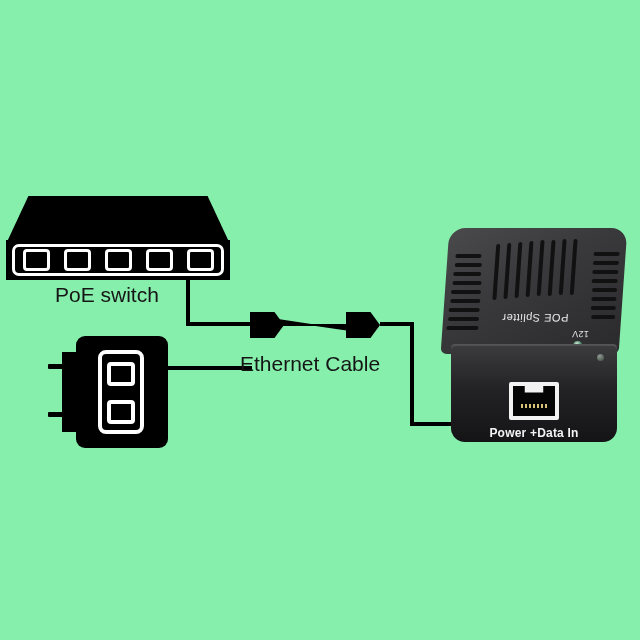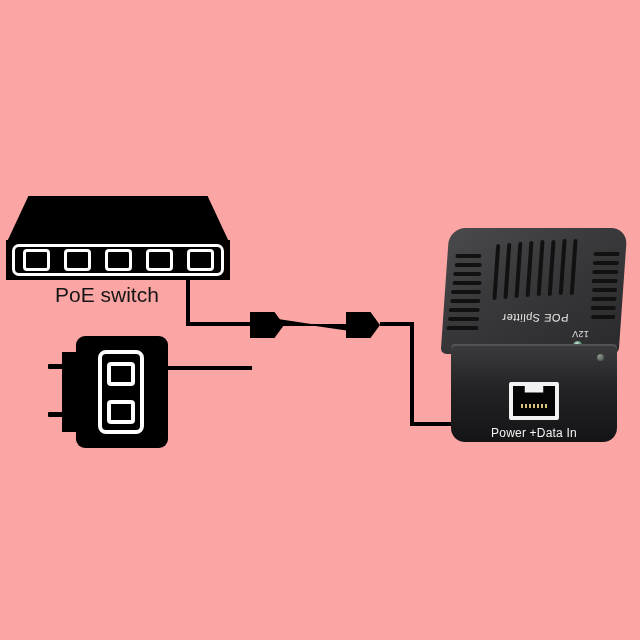--- a/index.html
+++ b/index.html
@@ -5,7 +5,7 @@
   html,body{margin:0;padding:0;background:#ffffff;}
   body{width:640px;height:640px;overflow:hidden;
        font-family:"Liberation Sans","DejaVu Sans",sans-serif;}
-  #stage{position:relative;width:640px;height:640px;background:#fca5a5;}
+  #stage{position:relative;width:640px;height:640px;background:#86efac;}
 
   .lbl{position:absolute;color:#151515;font-weight:400;white-space:nowrap;}
   #lbl-switch{left:55px;top:283px;font-size:21px;}

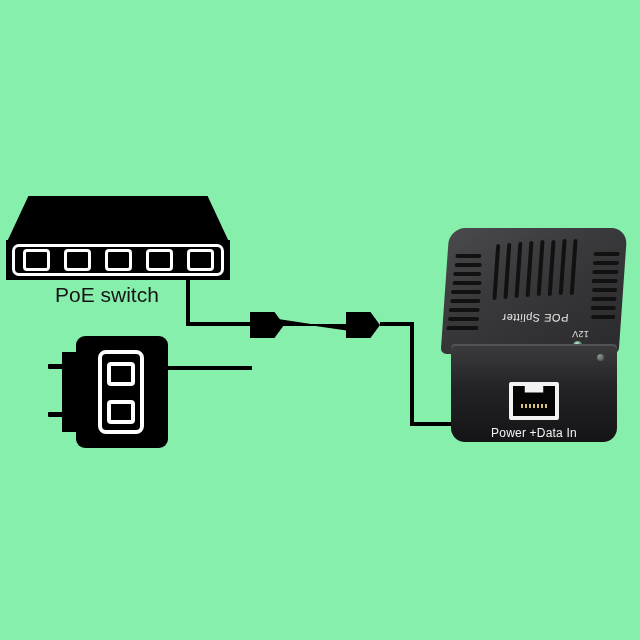--- a/index.html
+++ b/index.html
@@ -121,6 +121,7 @@
     <div id="cable-mid"></div>
     <div class="plug" id="plug-r"></div>
   </div>
+  <div class="lbl" id="lbl-cable">Ethernet Cable</div>
 
   <div id="splitter">
     <div id="sp-top">

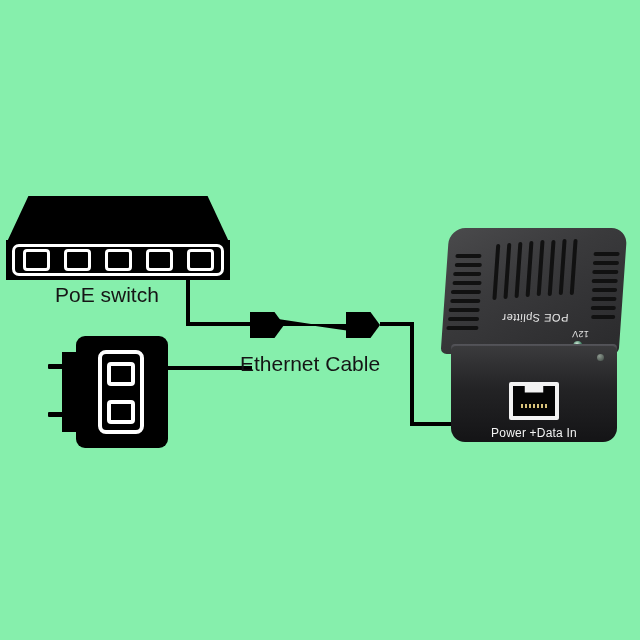--- a/index.html
+++ b/index.html
@@ -75,7 +75,7 @@
            clip-path:polygon(0 0,28% 0,28% 22%,72% 22%,72% 0,100% 0,100% 100%,0 100%);}
   .pin{position:absolute;width:2px;height:4px;background:#d8c27a;}
   #sp-caption{position:absolute;left:0;top:80px;width:166px;text-align:center;
-              color:#f3f3f3;font-size:12px;font-weight:normal;letter-spacing:.2px;}
+              color:#f3f3f3;font-size:12px;font-weight:bold;letter-spacing:.2px;}
   #sp-screw{position:absolute;left:146px;top:8px;width:7px;height:7px;border-radius:50%;
             background:radial-gradient(circle at 35% 30%,#8e9a90,#3c4641);}
 </style>

